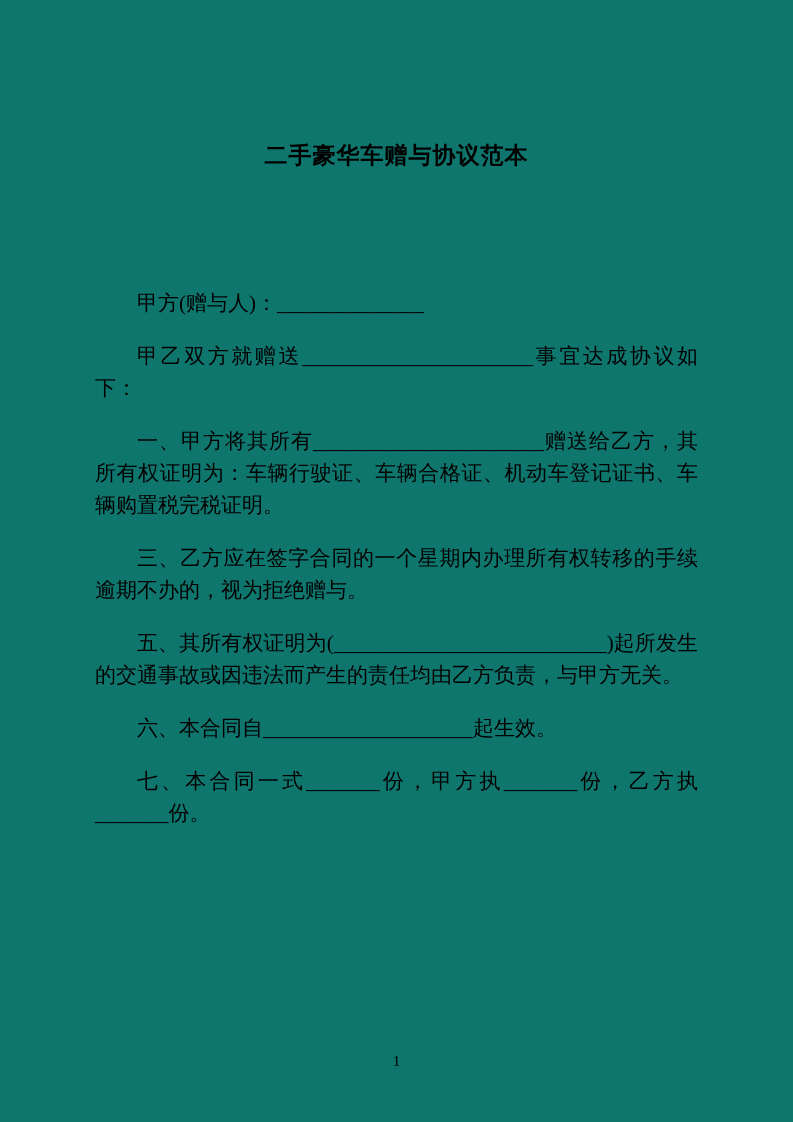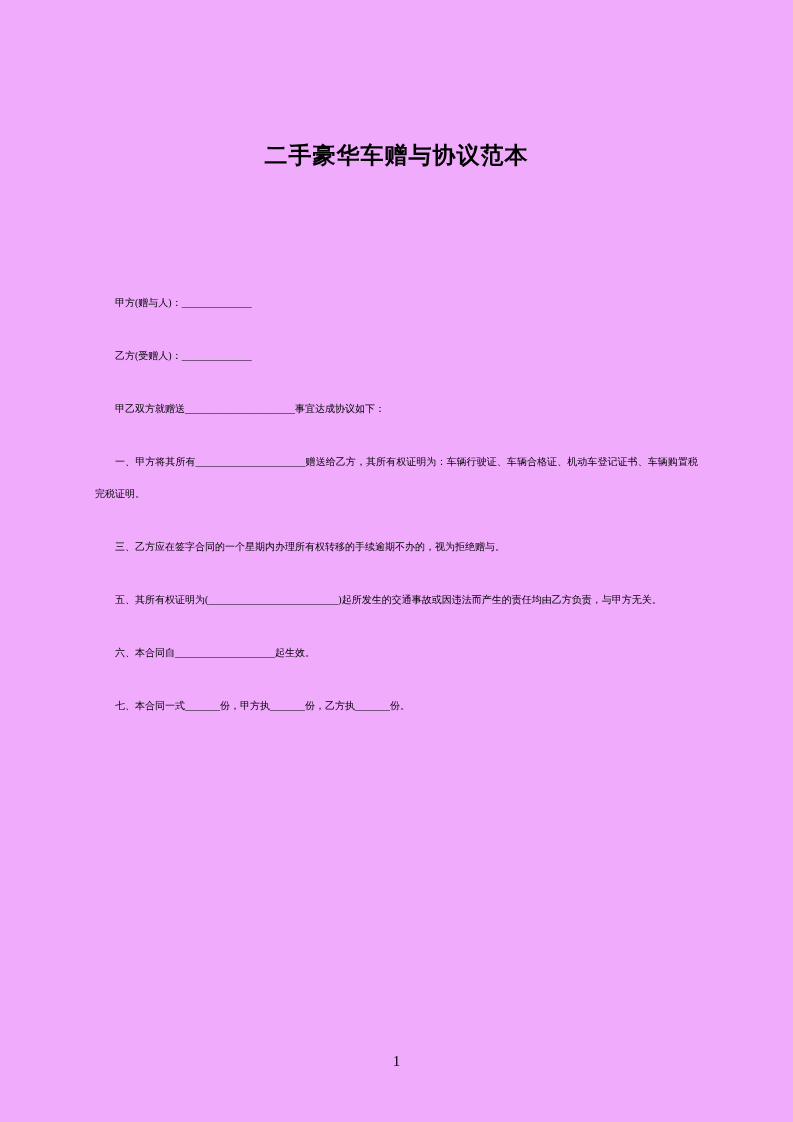--- a/index.html
+++ b/index.html
@@ -12,7 +12,7 @@
     width: 793px;
     height: 1122px;
     margin: 0 auto;
-    background: #f0abfc;
+    background: #0f766e;
     color: #000000;
     font-family: "Liberation Serif", "DejaVu Serif", serif;
     overflow: hidden;

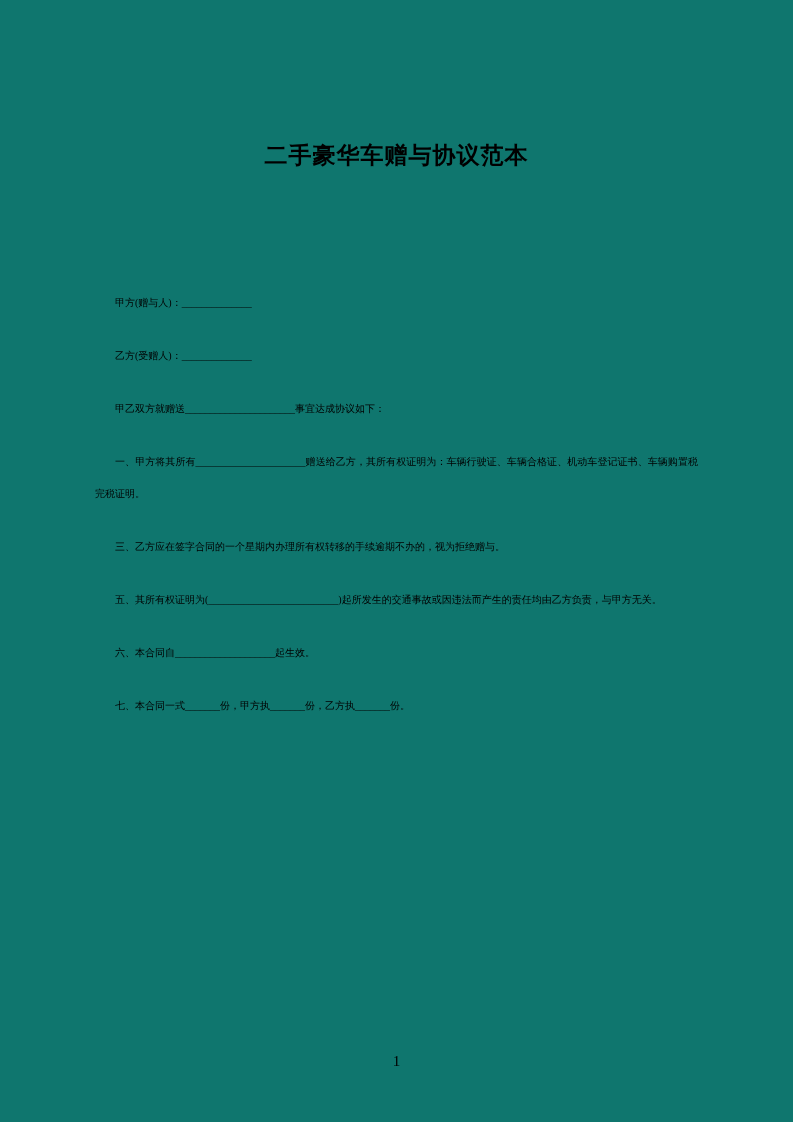--- a/index.html
+++ b/index.html
@@ -27,7 +27,7 @@
   }
   .doc-body {
     margin: 116px 95px 1px 95px;
-    font-size: 10px;
+    font-size: 21px;
     line-height: 32px;
     text-align: justify;
   }

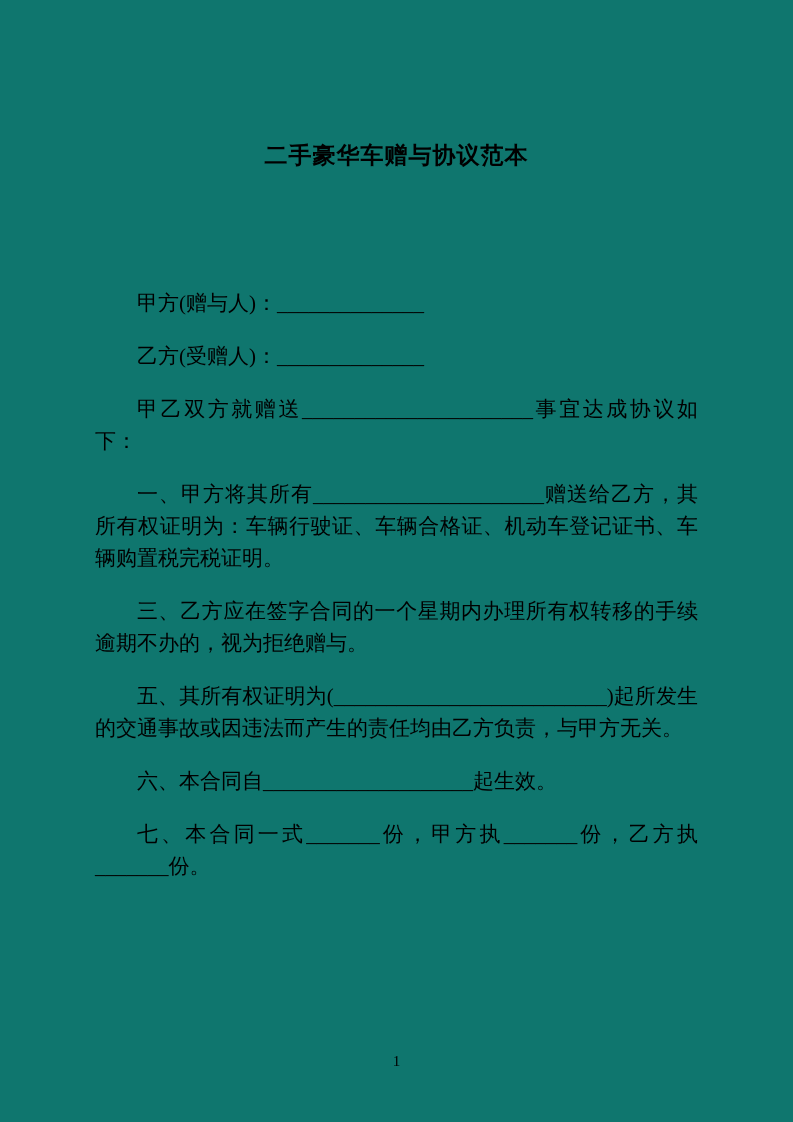--- a/index.html
+++ b/index.html
@@ -54,7 +54,6 @@
 
   <div class="doc-body">
     <p>甲方(赠与人)：______________</p>
-    <p>乙方(受赠人)：______________</p>
     <p>甲乙双方就赠送______________________事宜达成协议如下：</p>
     <p>一、甲方将其所有______________________赠送给乙方，其所有权证明为：车辆行驶证、车辆合格证、机动车登记证书、车辆购置税完税证明。</p>
     <p>三、乙方应在签字合同的一个星期内办理所有权转移的手续逾期不办的，视为拒绝赠与。</p>

